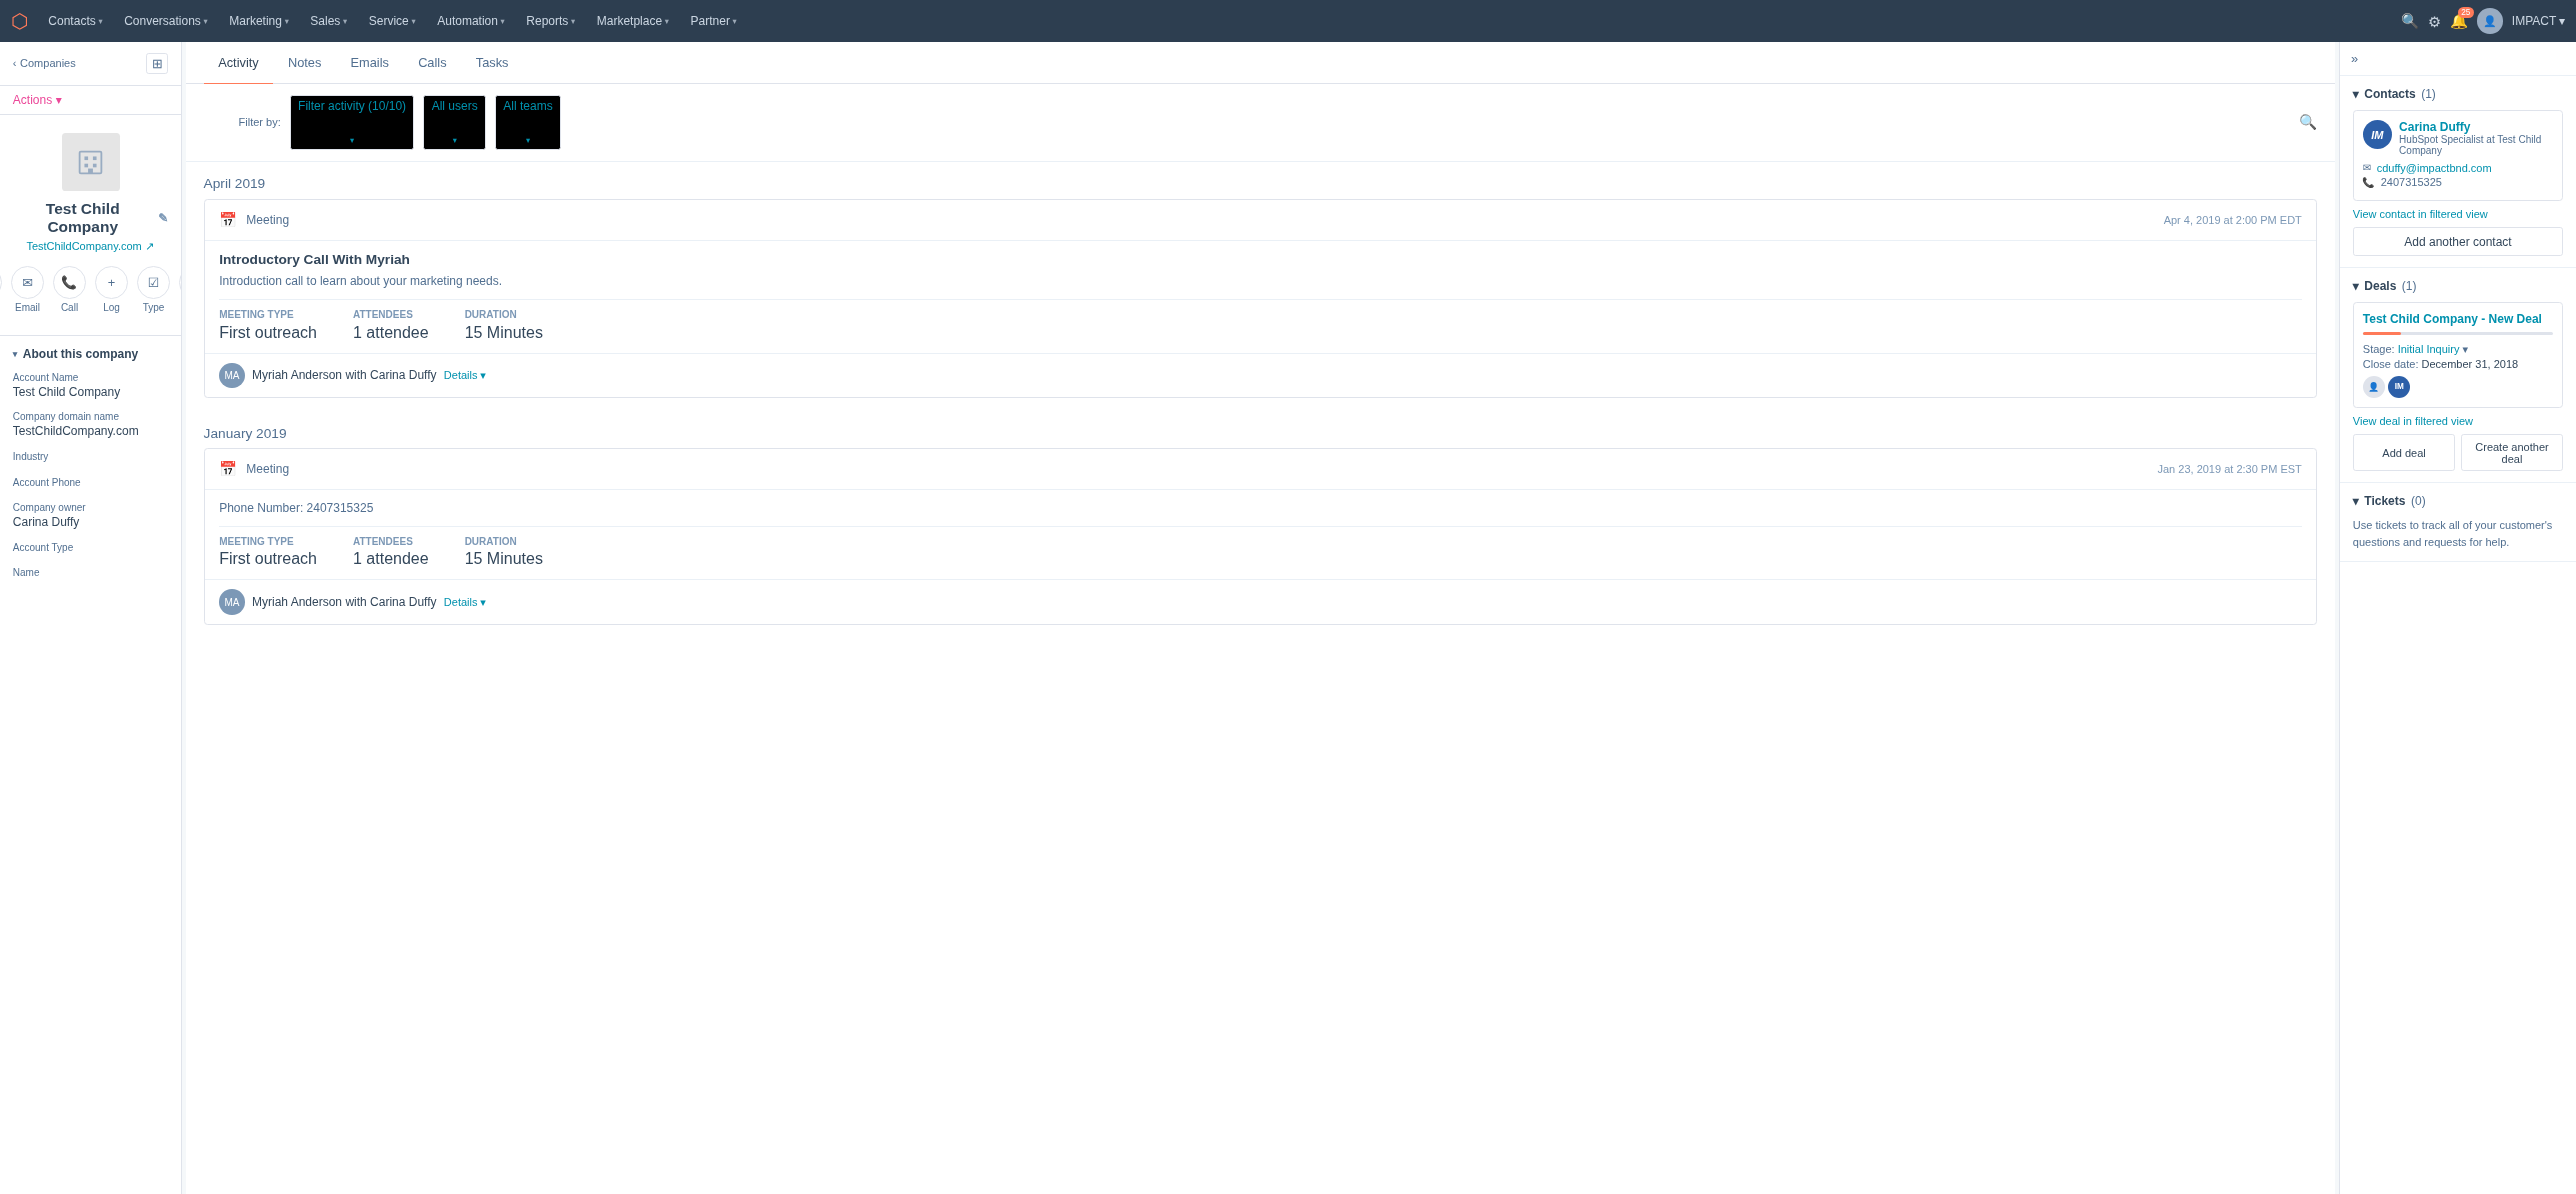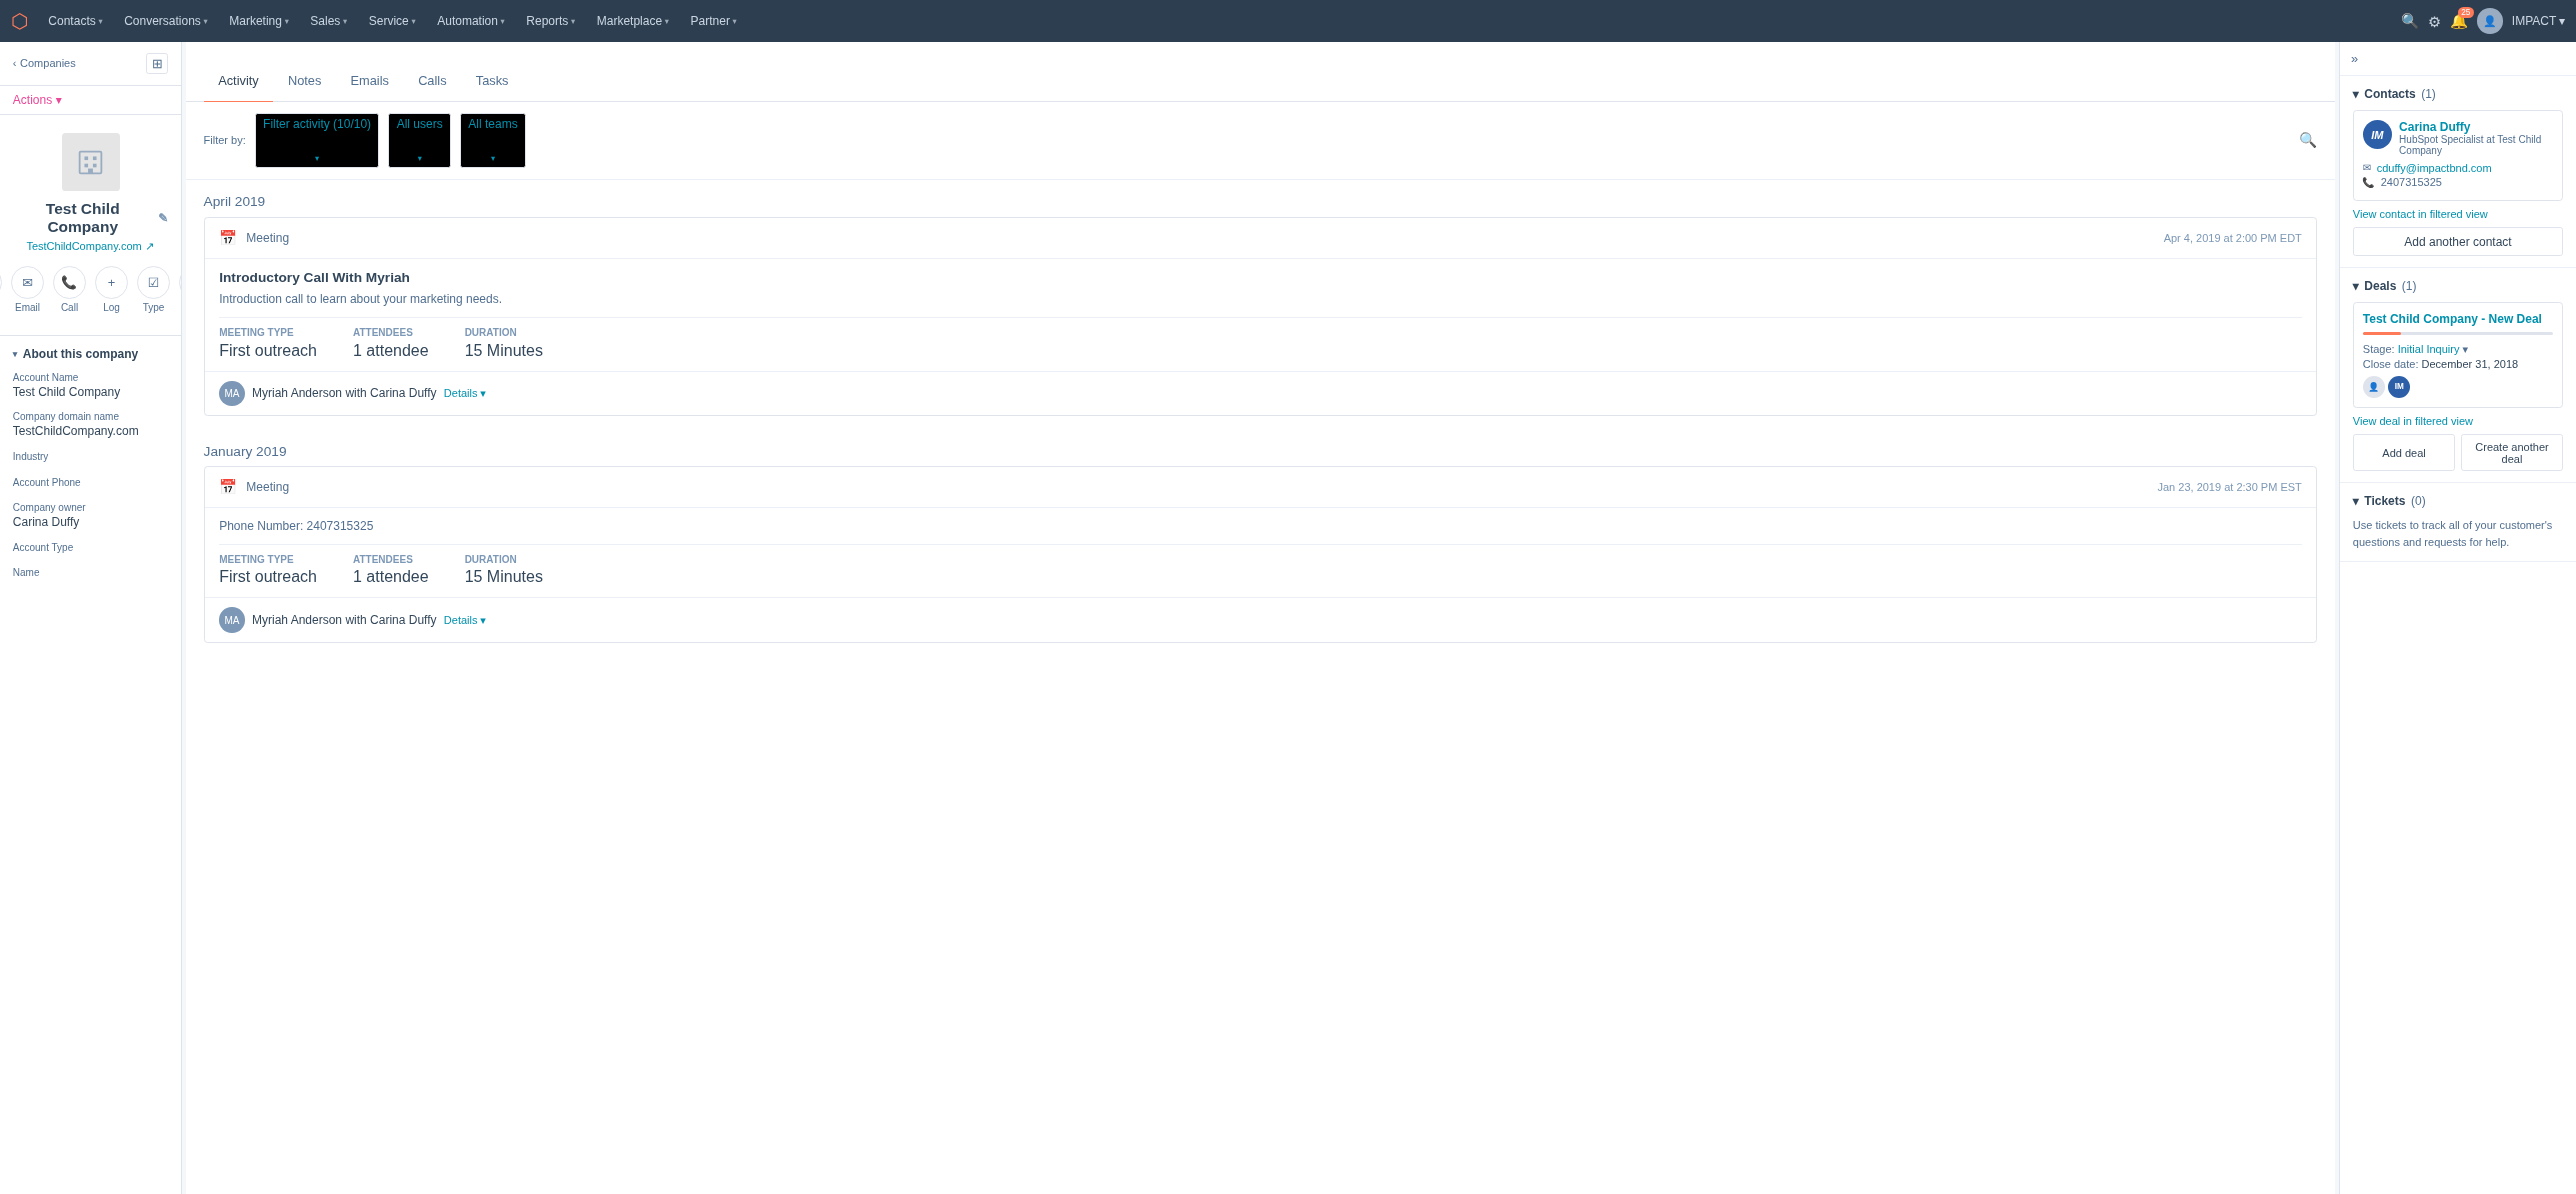--- a/index.html
+++ b/index.html
@@ -63,7 +63,7 @@
     
     .main-content { flex: 1; background: #fff; overflow-y: auto; }
     .activity-tabs { display: flex; border-bottom: 0.9px solid #dfe3eb; padding: 0 18px; }
-    .tab { padding: 12.8px 14.6px; font-size: 12.8px; color: #516f90; cursor: pointer; border-bottom: 1.8px solid transparent; margin-bottom: -0.9px; margin-top: 18px; }
+    .tab { padding: 12.8px 14.6px; font-size: 12.8px; color: #516f90; cursor: pointer; border-bottom: 1.8px solid transparent; margin-bottom: -0.9px; }
     .tab.active { color: #33475b; border-bottom-color: #ff7a59; font-weight: 500; }
 
     .filter-bar { display: flex; align-items: center; padding: 11px 18px; gap: 9px; border-bottom: 0.9px solid #eaf0f6; }

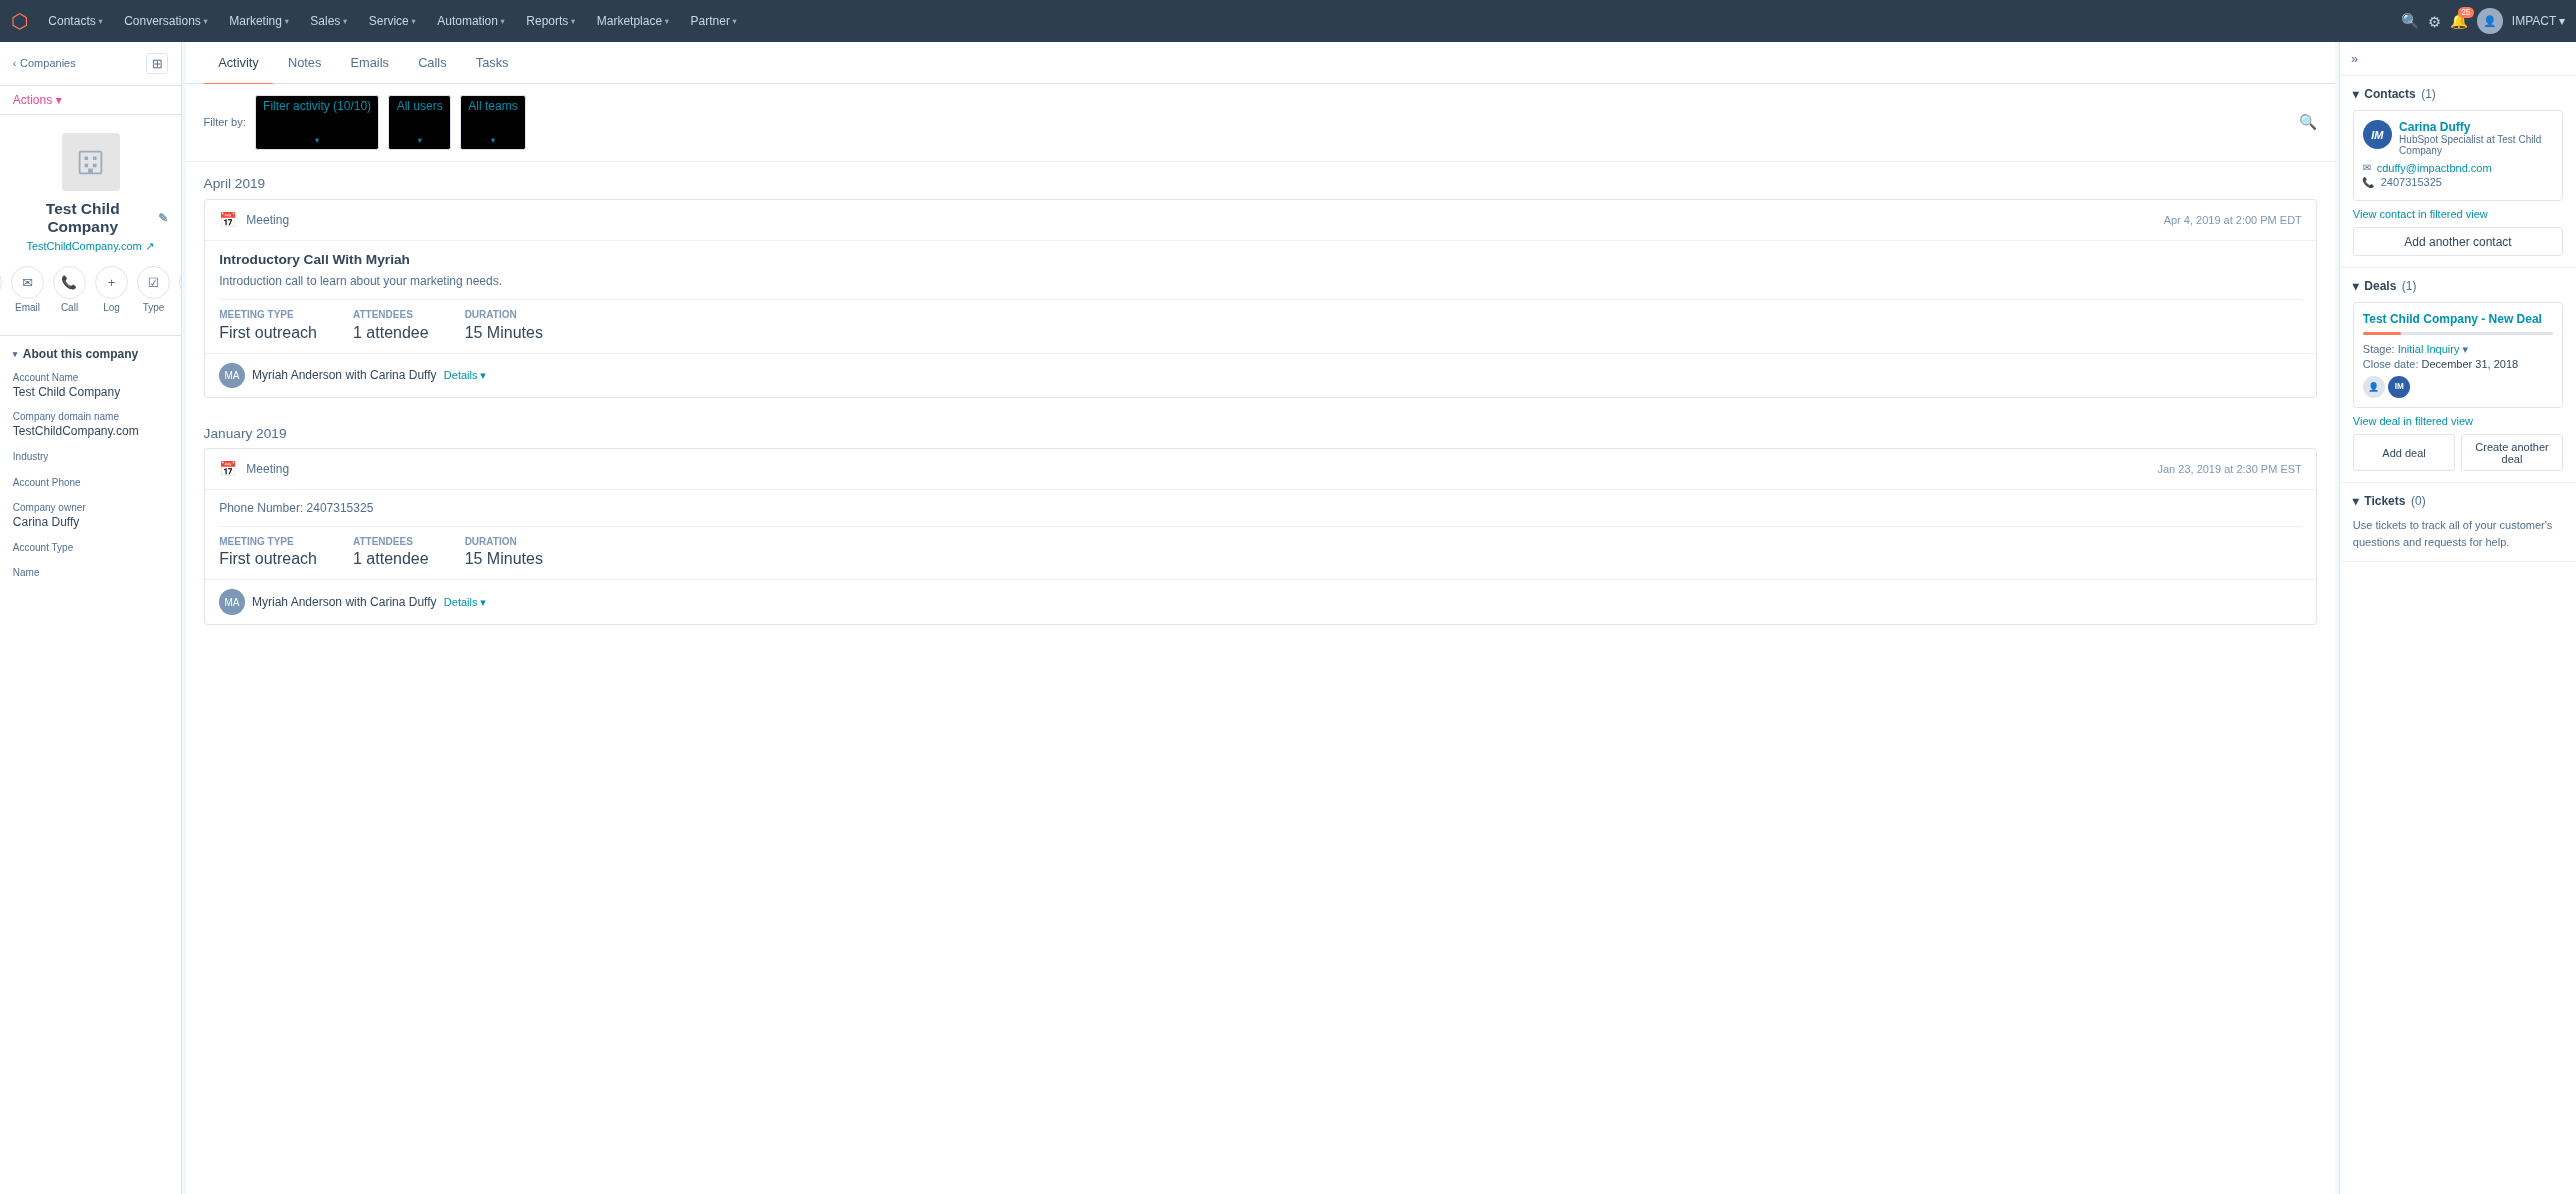--- a/index.html
+++ b/index.html
@@ -67,7 +67,7 @@
     .tab.active { color: #33475b; border-bottom-color: #ff7a59; font-weight: 500; }
 
     .filter-bar { display: flex; align-items: center; padding: 11px 18px; gap: 9px; border-bottom: 0.9px solid #eaf0f6; }
-    .filter-label { font-size: 11px; color: #516f90; }
+    .filter-label { font-size: 11px; color: #516f90; margin-left: 35px; }
     .filter-dropdown { display: flex; align-items: center; gap: 22px; font-size: 12px; color: #0091ae; cursor: pointer; padding: 3.6px 7.3px; border: 0.9px solid #dfe3eb; border-radius: 2.7px; background: #000000; flex-direction: column; }
     .filter-dropdown .caret { font-size: 8.2px; }
     .filter-search { margin-left: auto; color: #516f90; font-size: 14.6px; cursor: pointer; }

